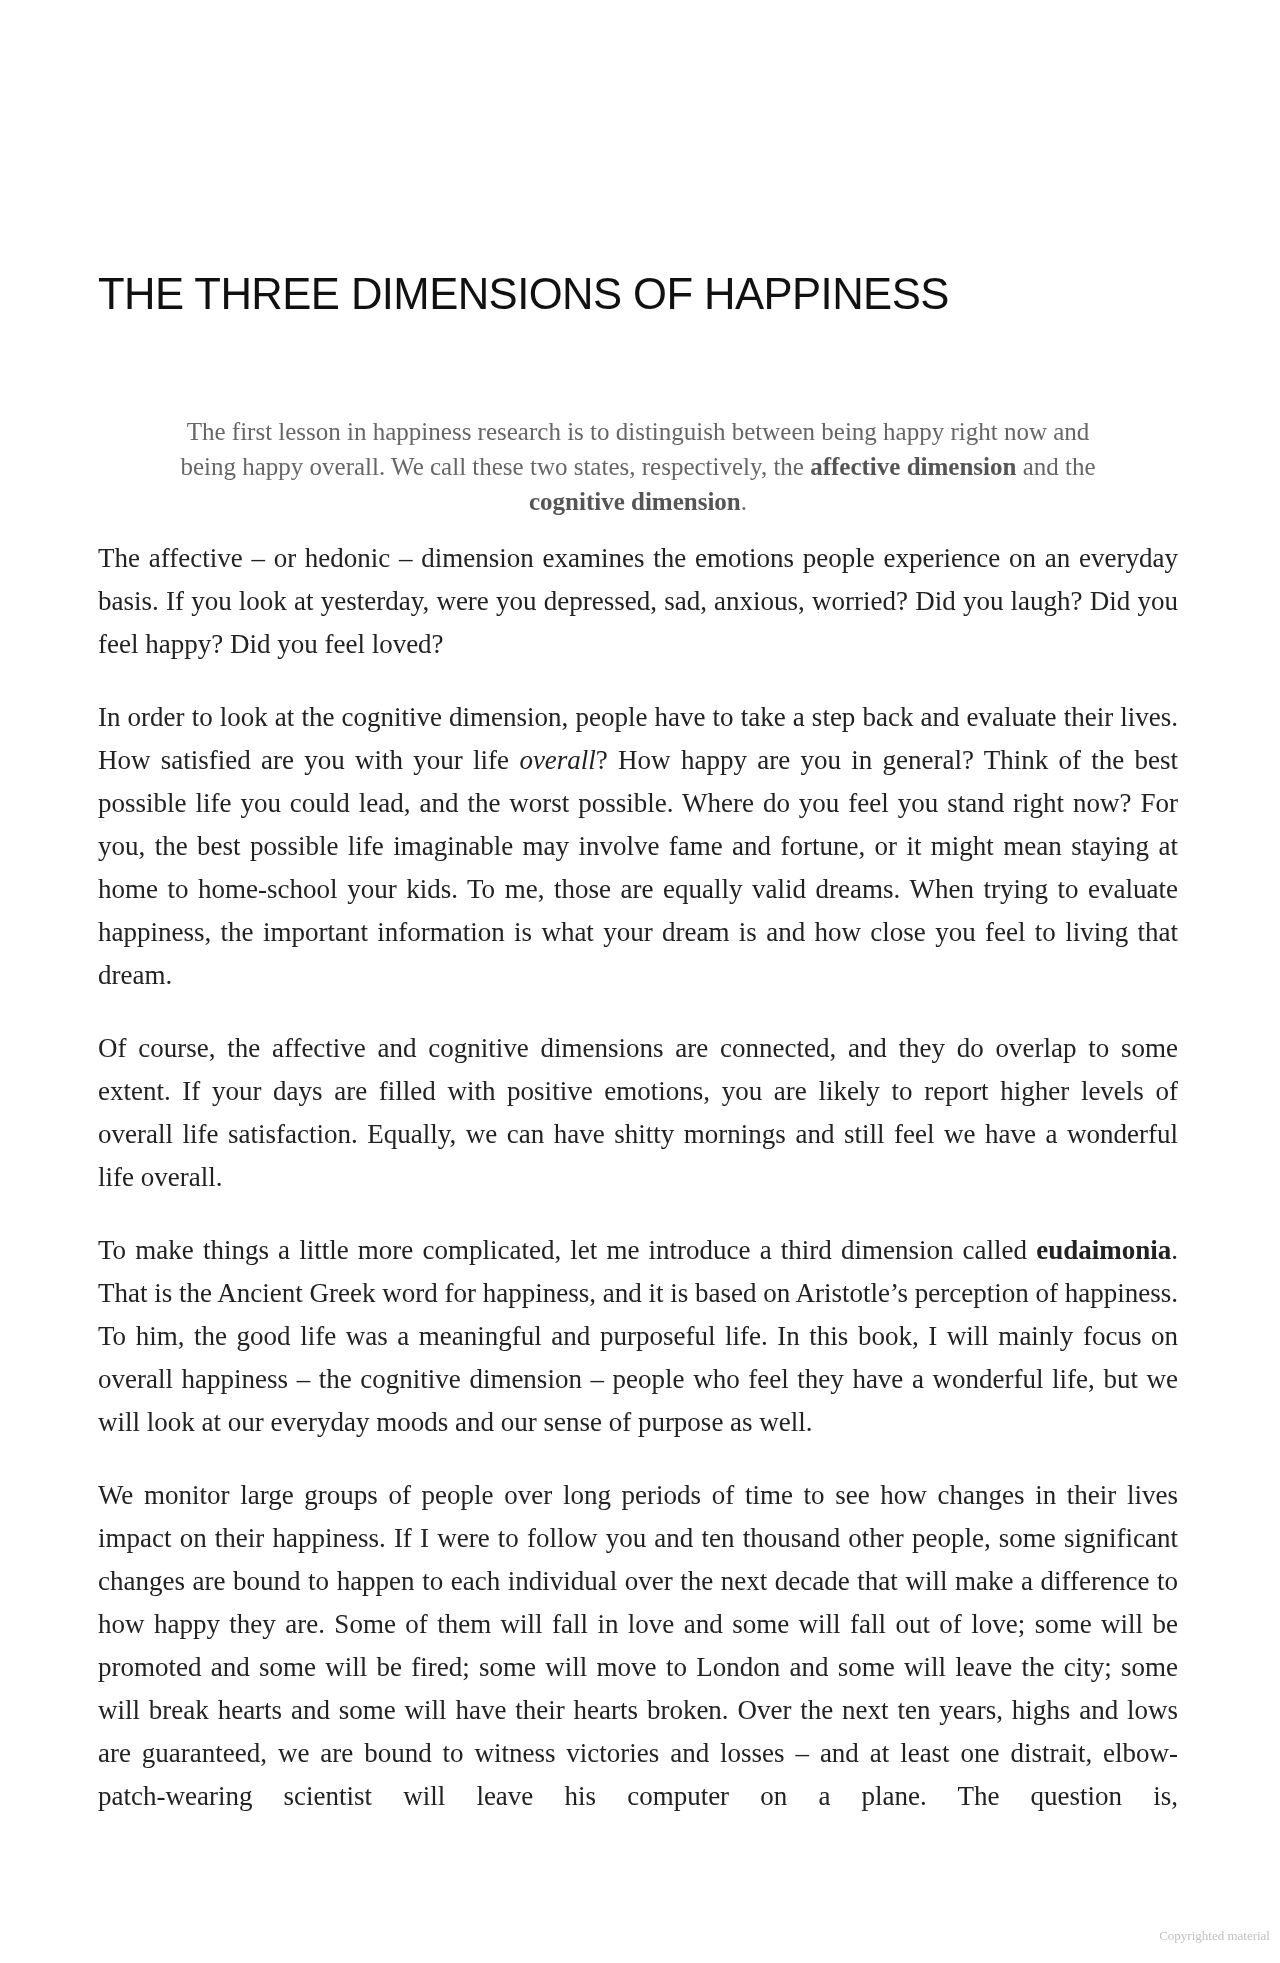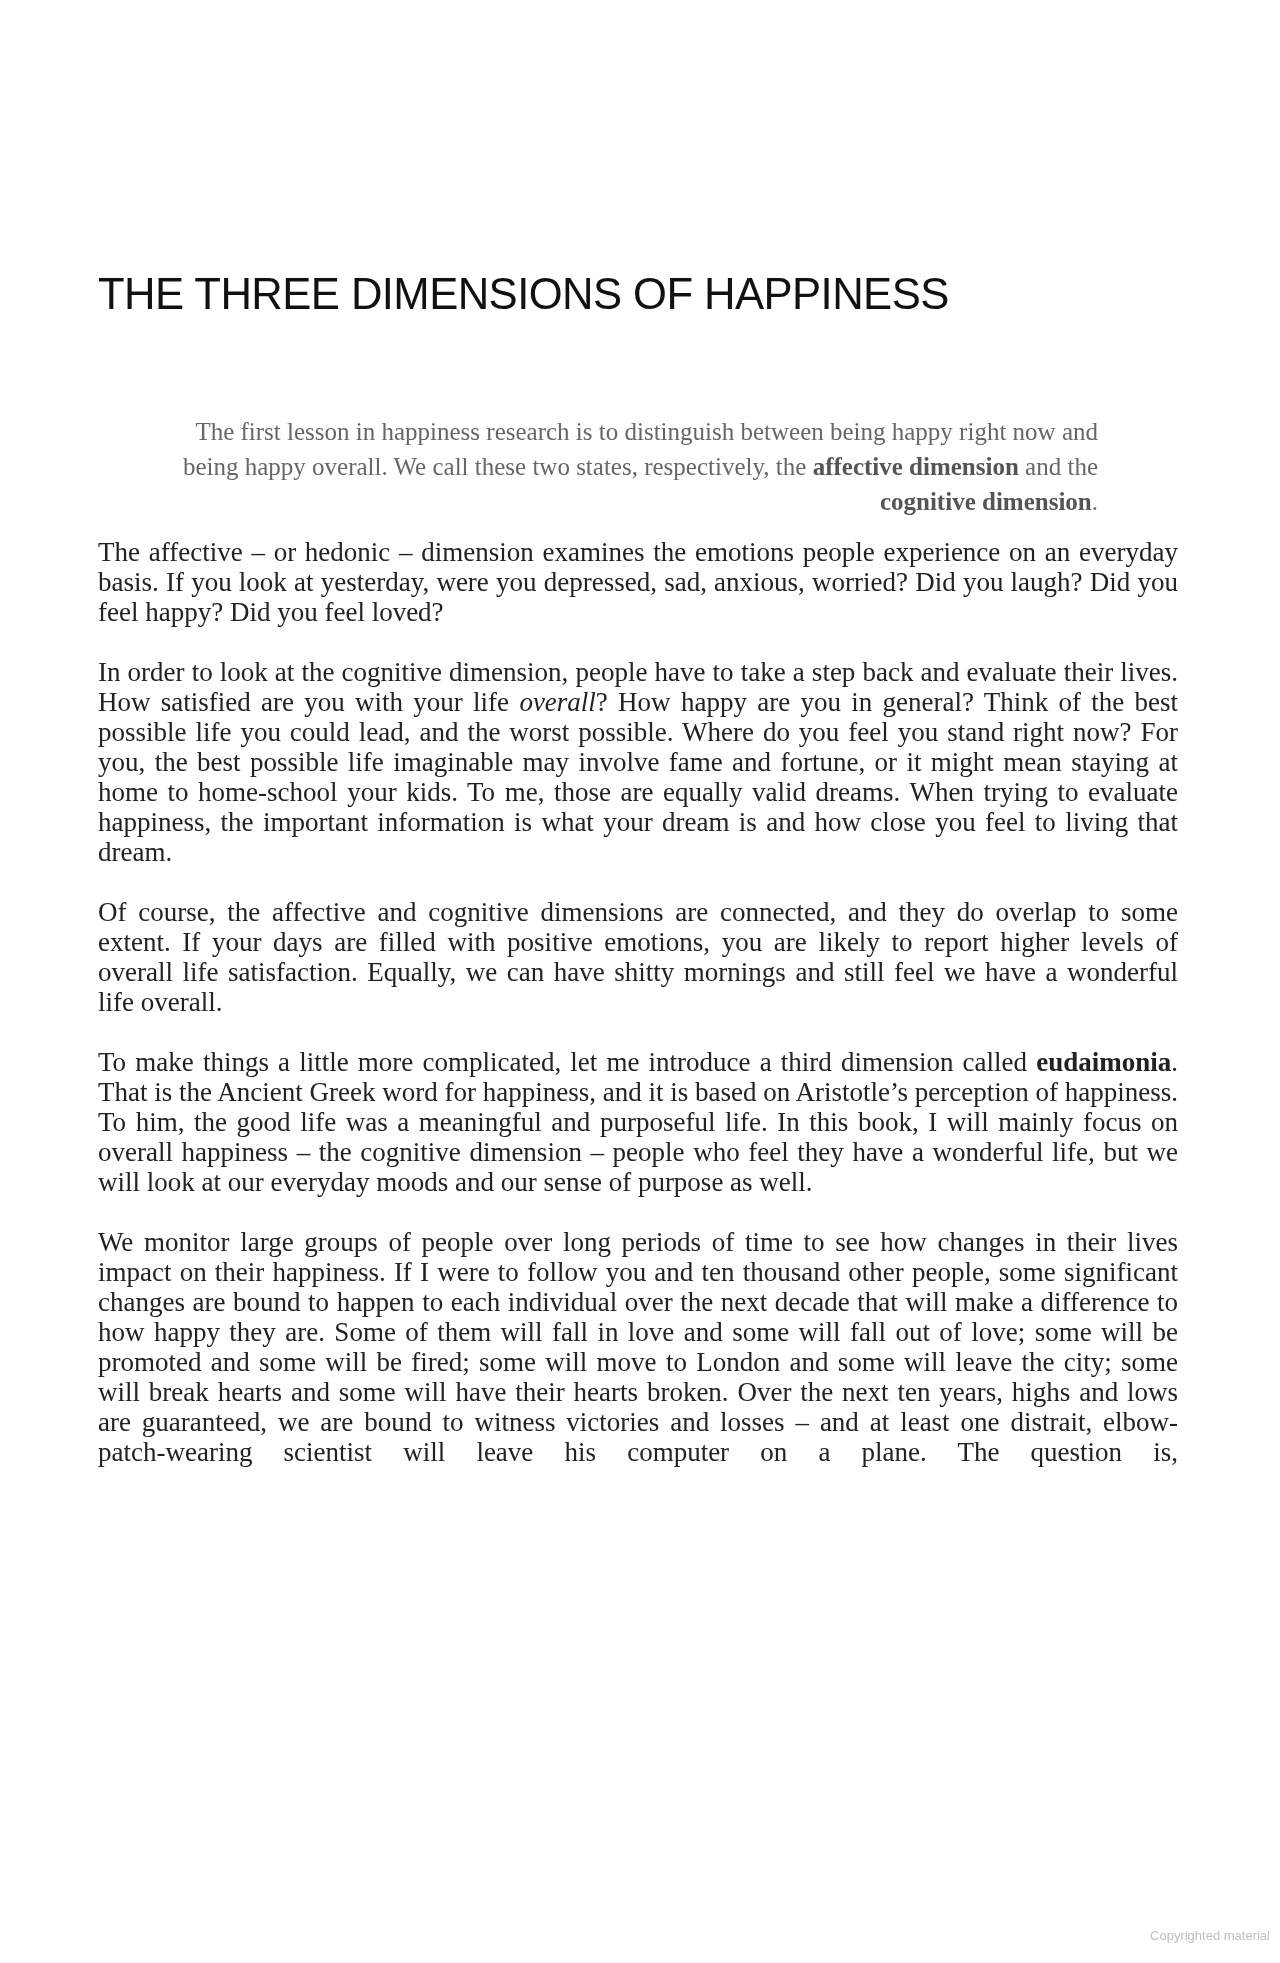--- a/index.html
+++ b/index.html
@@ -13,7 +13,7 @@
   .intro {
     position: absolute; left: 178px; top: 414px; width: 920px; margin: 0;
     font-family: "Liberation Serif", serif; font-size: 25px; line-height: 35px;
-    color: #666; text-align: right;
+    color: #666; text-align: center;
   }
   .intro b { color: #555; }
   .body-text {

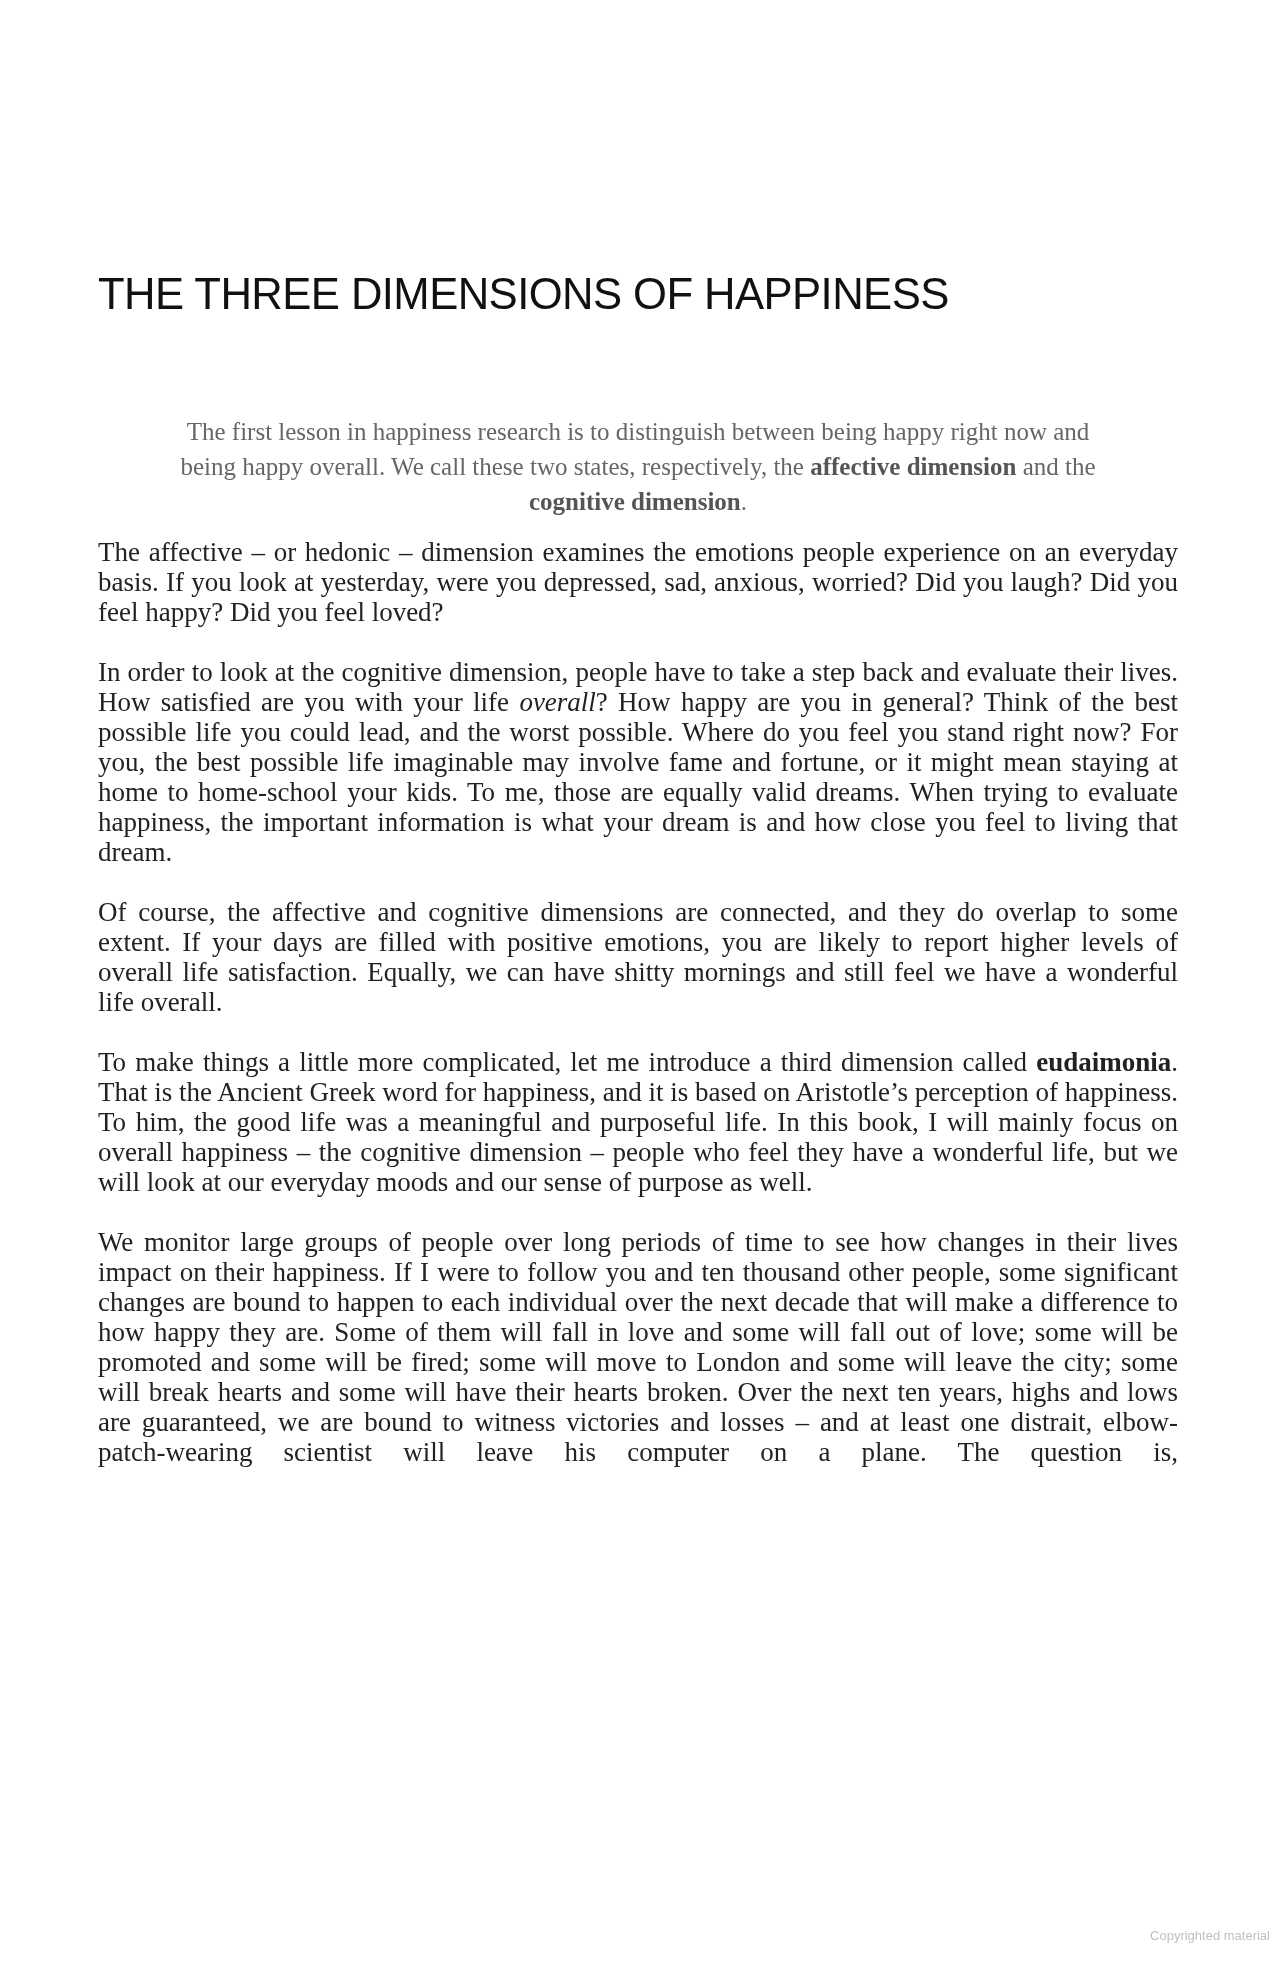--- a/index.html
+++ b/index.html
@@ -18,7 +18,7 @@
   .intro b { color: #555; }
   .body-text {
     position: absolute; left: 98px; width: 1080px;
-    font-family: "Liberation Serif", serif; font-size: 27px; line-height: 30px;
+    font-family: "Liberation Serif", serif; font-size: 27px; line-height: 43px;
     color: #222; text-align: justify; margin: 0;
   }
   .body-text p { margin: 0 0 30px 0; text-align: justify; text-align-last: left; }

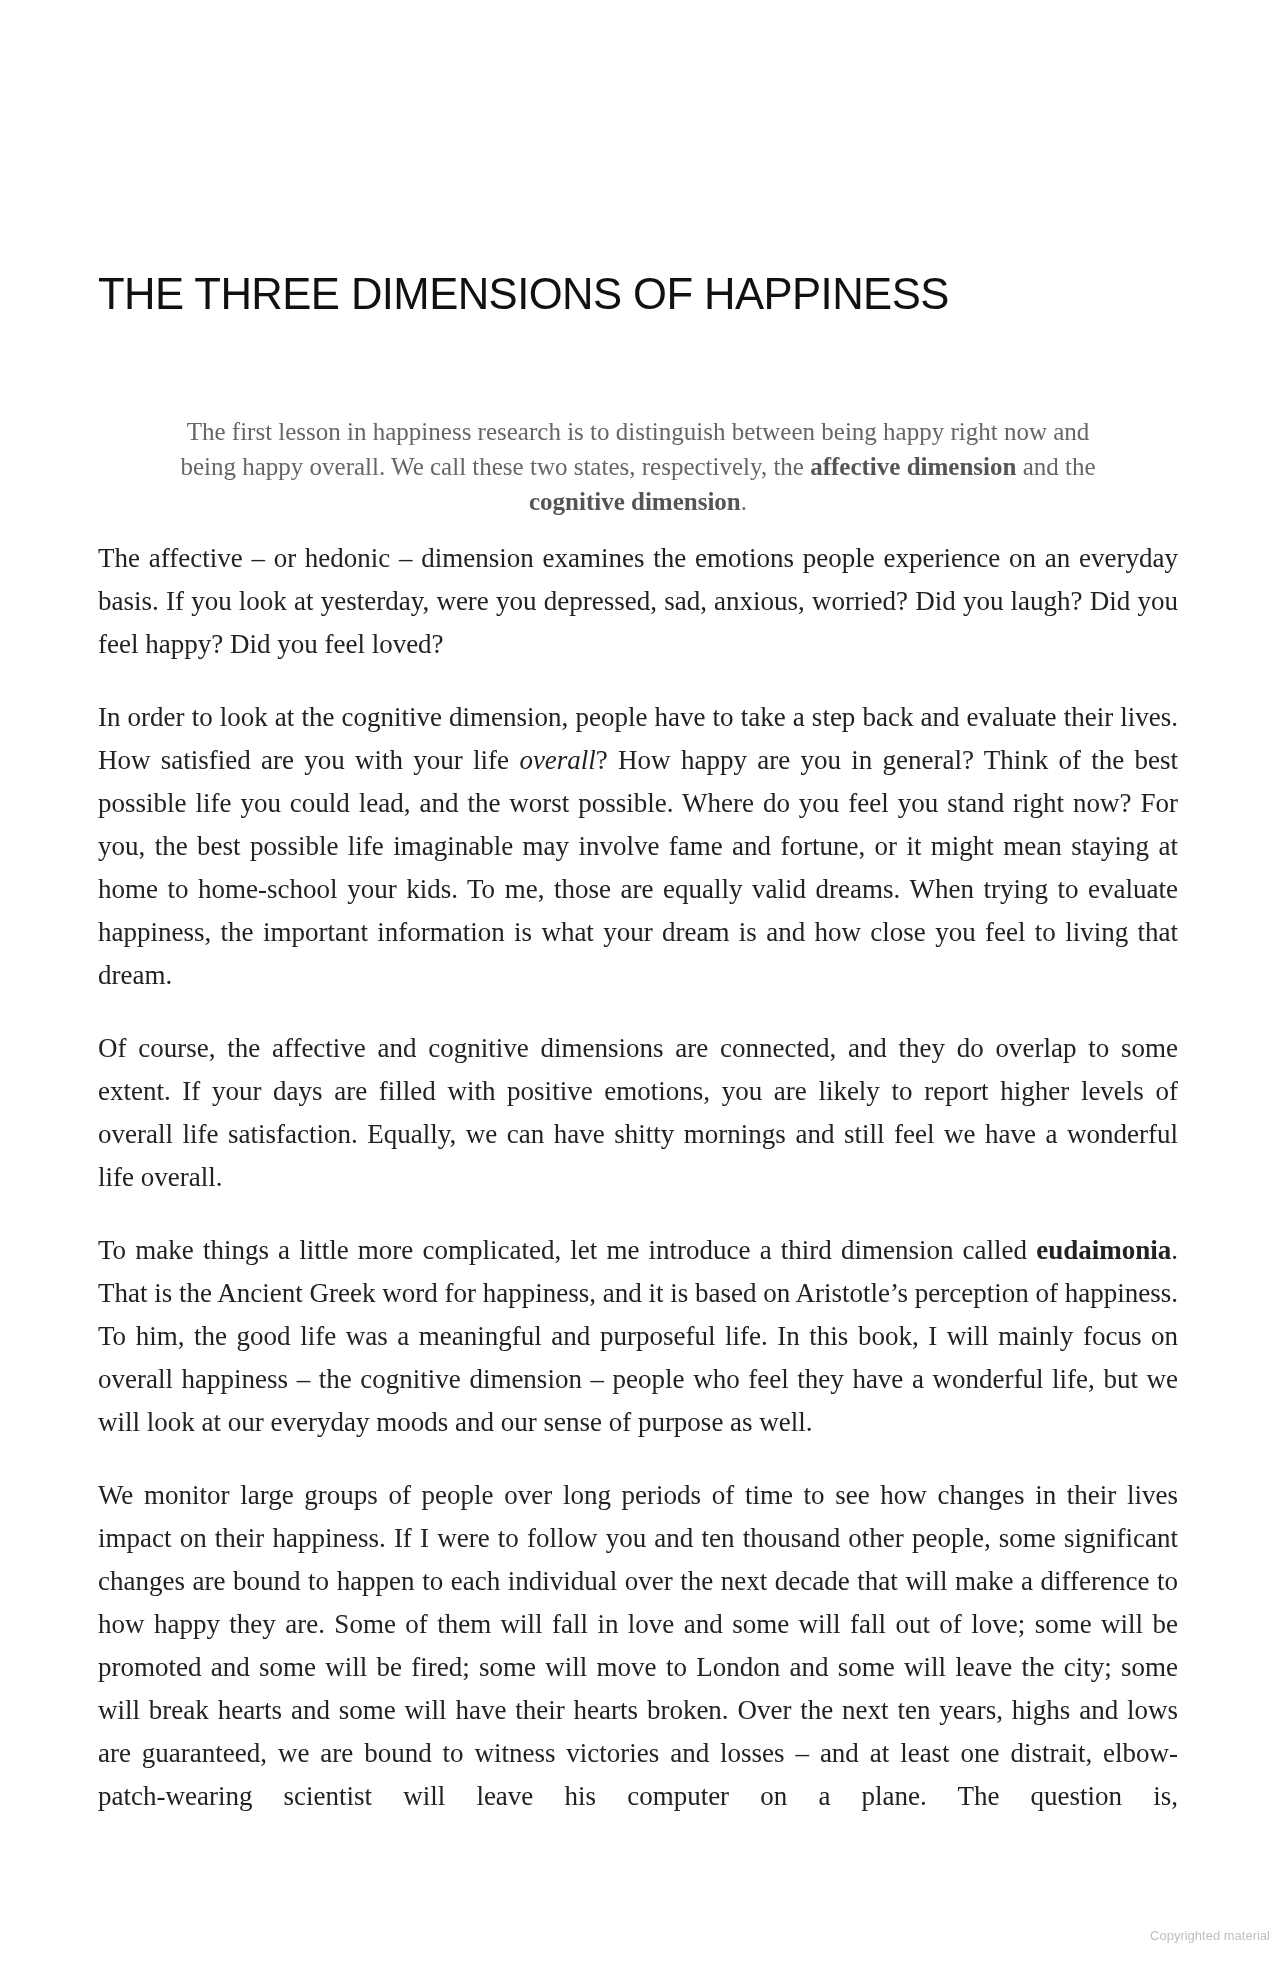--- a/index.html
+++ b/index.html
@@ -24,7 +24,7 @@
   .body-text p { margin: 0 0 30px 0; text-align: justify; text-align-last: left; }
   .copyright {
     position: absolute; right: 10px; top: 1928px;
-    font-family: Liberation Sans, sans-serif; font-size: 13px; color: #c0c0c0;
+    font-family: Liberation Serif, serif; font-size: 13px; color: #c0c0c0;
   }
 </style>
 </head>

